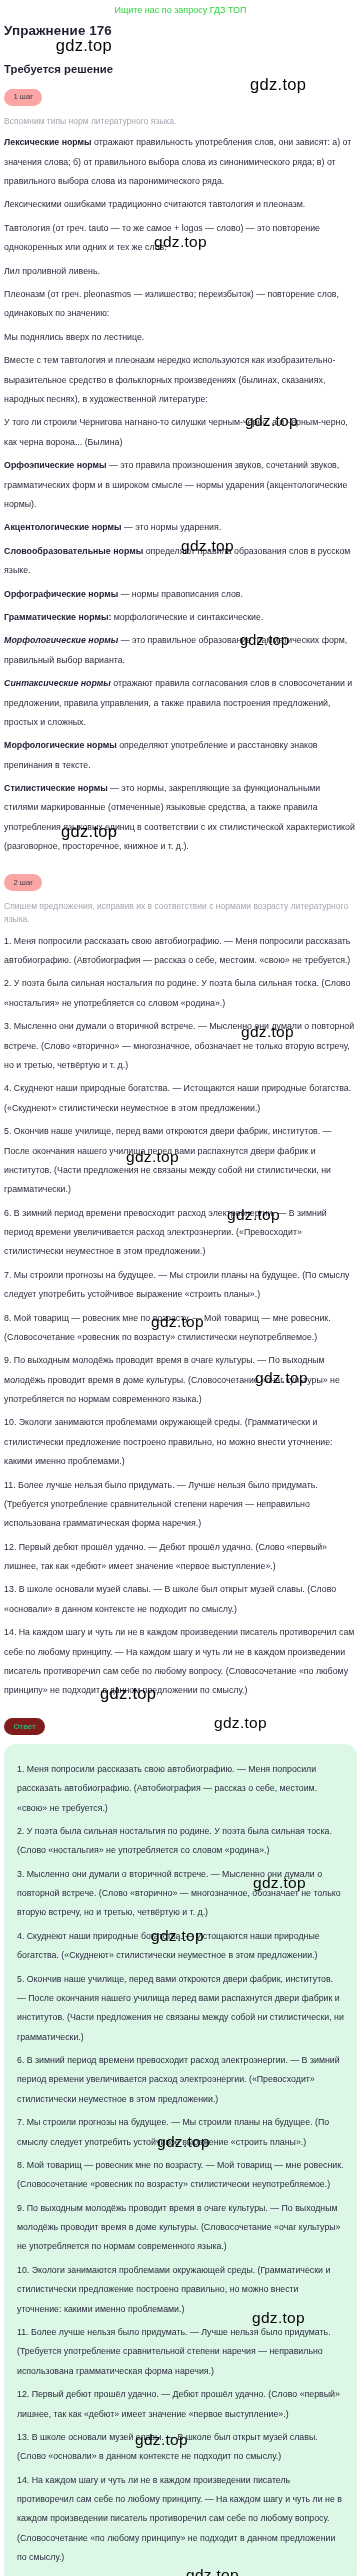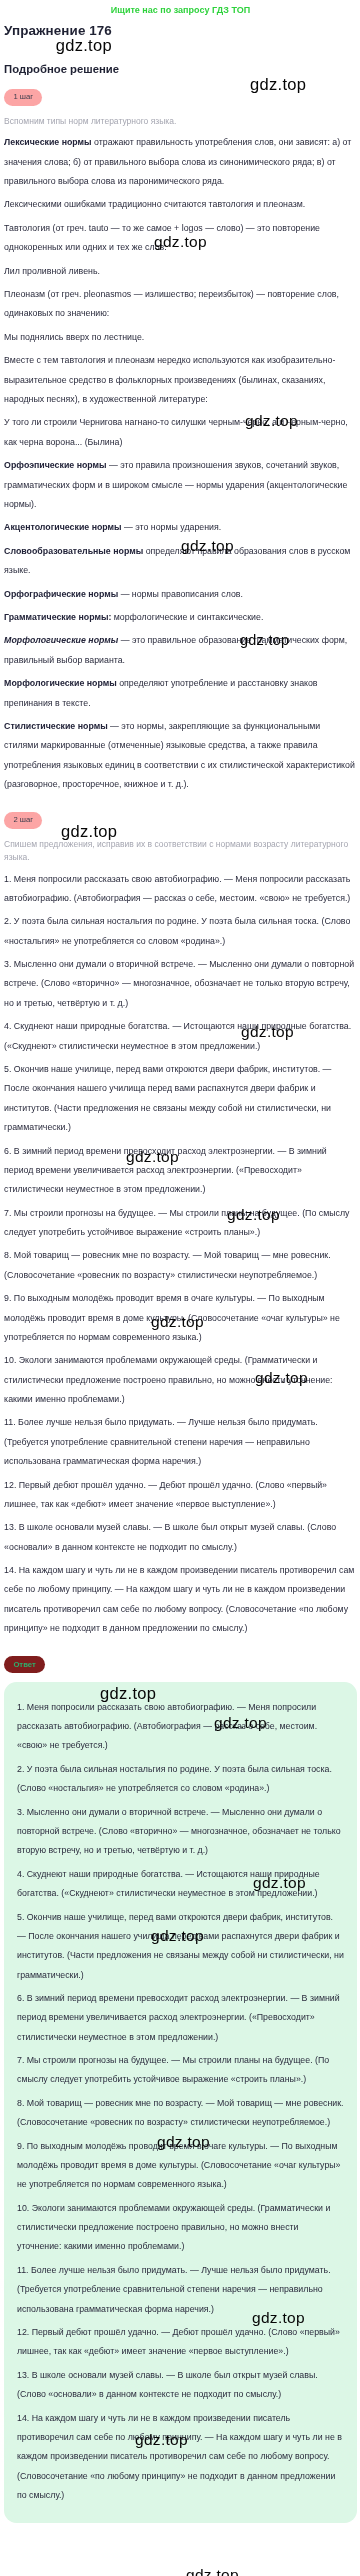--- a/index.html
+++ b/index.html
@@ -16,7 +16,7 @@
     padding-top:5.2px;
     text-align:center;
     font-size:9px;
-    font-weight:700;
+    font-weight:400;
     color:#2ed23c;
     cursor:pointer;
   }

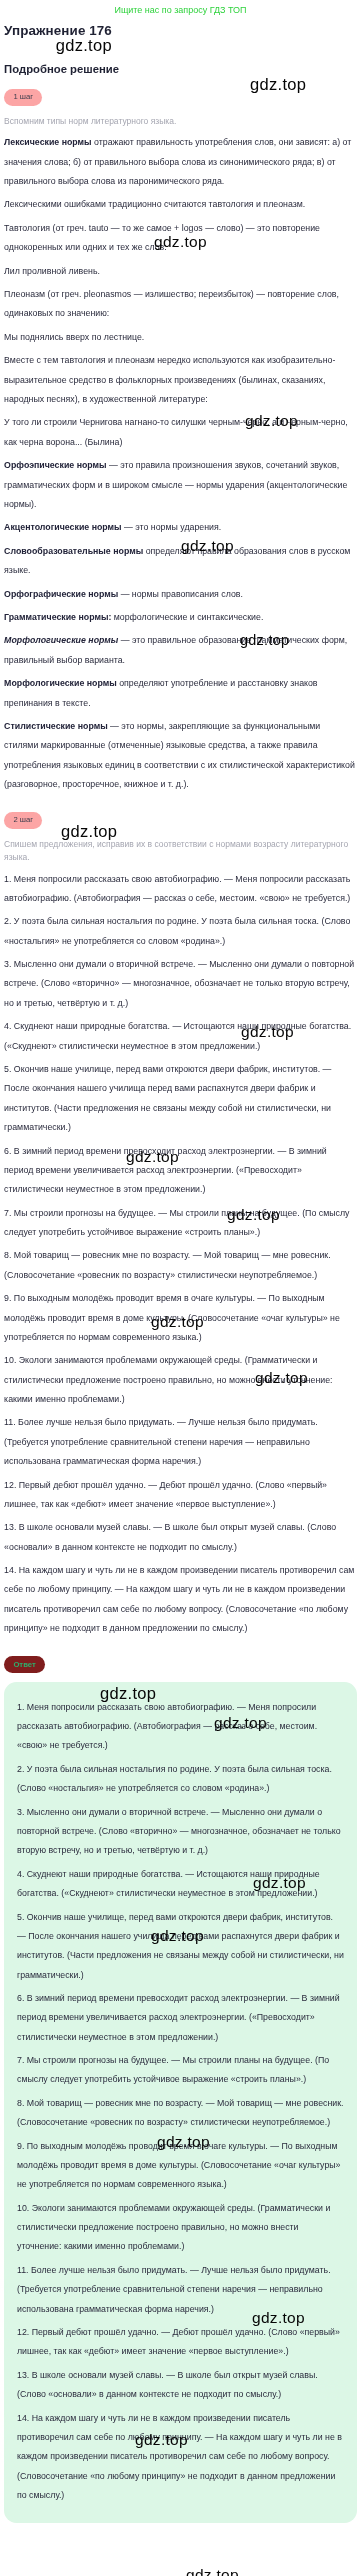--- a/index.html
+++ b/index.html
@@ -83,7 +83,7 @@
 
   <h1 class="title">Упражнение 176</h1>
 
-  <h2 class="subtitle">Подробное решение</h2>
+  <h2 class="subtitle">Требуется решение</h2>
 
   <div class="badge gray">1 шаг</div>
 

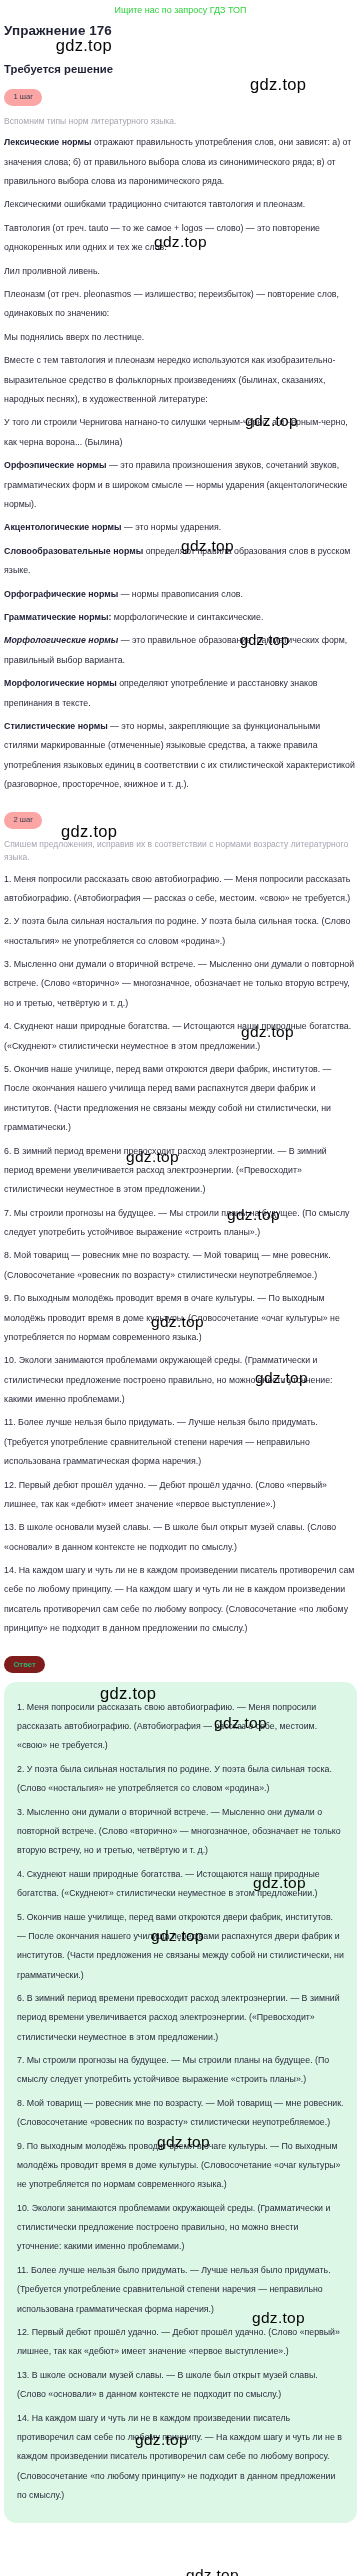--- a/index.html
+++ b/index.html
@@ -104,6 +104,7 @@
       <p class="para"><b>Орфографические нормы</b> — нормы правописания слов.</p>
       <p class="para"><b>Грамматические нормы:</b> морфологические и синтаксические.</p>
       <p class="para"><b><i>Морфологические нормы</i></b> — это правильное образование грамматических форм, правильный выбор варианта.</p>
+      <p class="para"><b><i>Синтаксические нормы</i></b> отражают правила согласования слов в словосочетании и предложении, правила управления, а также правила построения предложений, простых и сложных.</p>
       <p class="para"><b>Морфологические нормы</b> определяют употребление и расстановку знаков препинания в тексте.</p>
       <p class="para"><b>Стилистические нормы</b> — это нормы, закрепляющие за функциональными стилями маркированные (отмеченные) языковые средства, а также правила употребления языковых единиц в соответствии с их стилистической характеристикой (разговорное, просторечное, книжное и т. д.).</p>
     </div>

